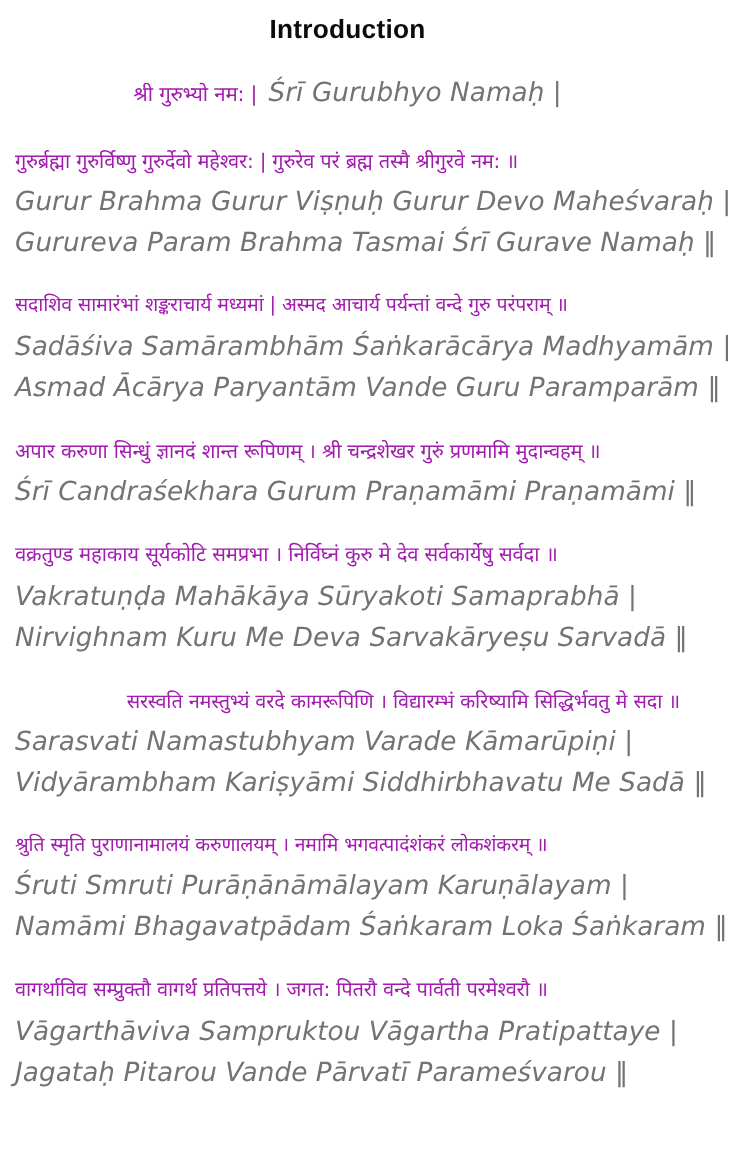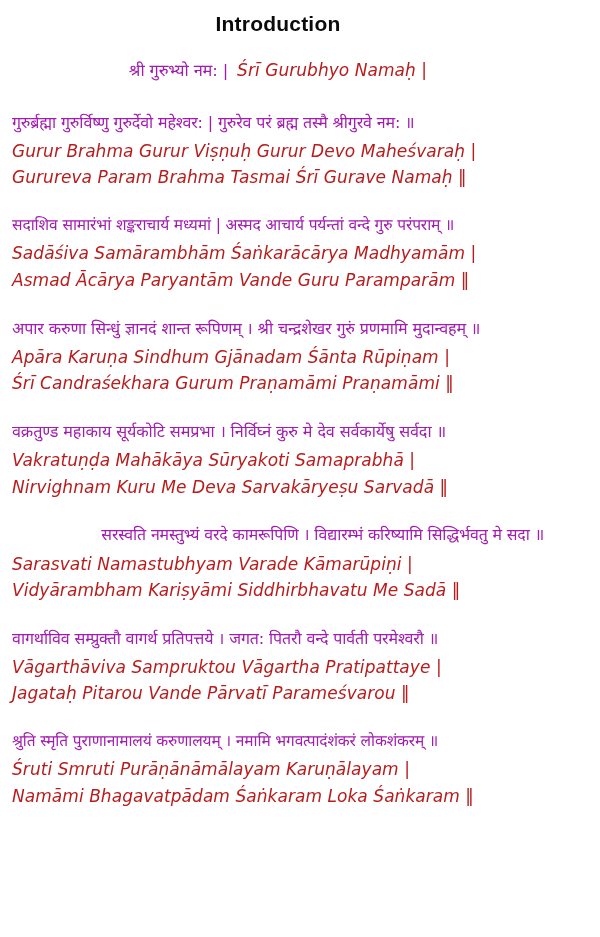--- a/index.html
+++ b/index.html
@@ -64,9 +64,9 @@
   .translit {
     font-family: "DejaVu Sans", sans-serif;
     font-style: italic;
-    font-size: 17px;
+    font-size: 21px;
     line-height: 1.62;
-    color: #b91c1c;
+    color: #737373;
     white-space: nowrap;
     letter-spacing: 0.05px;
   }

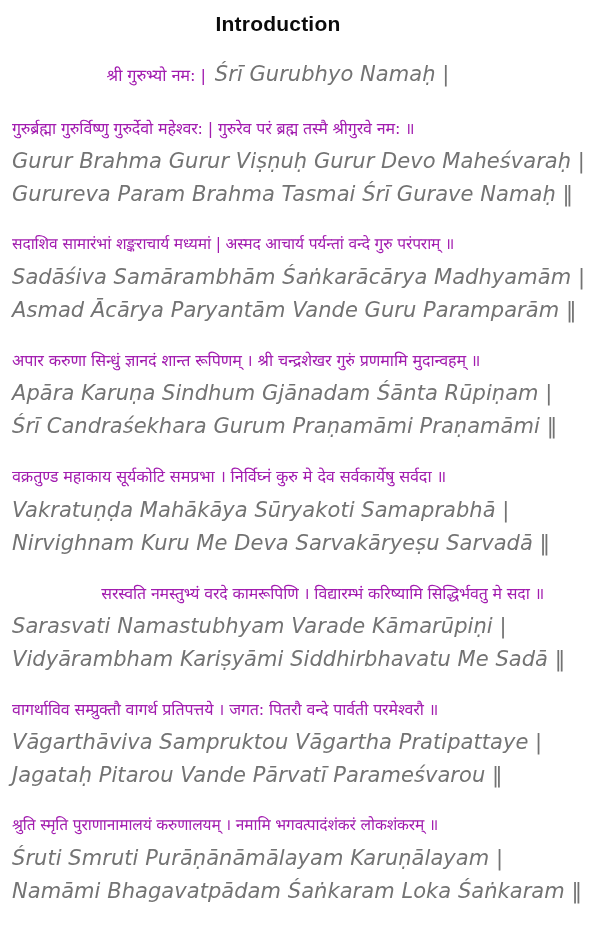--- a/index.html
+++ b/index.html
@@ -110,7 +110,6 @@
 
   <div class="verse-block">
     <div class="deva dv-3">अपार करुणा सिन्धुं ज्ञानदं शान्त रूपिणम् । श्री चन्द्रशेखर गुरुं प्रणमामि मुदान्वहम् ॥</div>
-    <div class="translit">Apāra Karuṇa Sindhum Gjānadam Śānta Rūpiṇam |</div>
     <div class="translit">Śrī Candraśekhara Gurum Praṇamāmi Praṇamāmi ‖</div>
   </div>
 

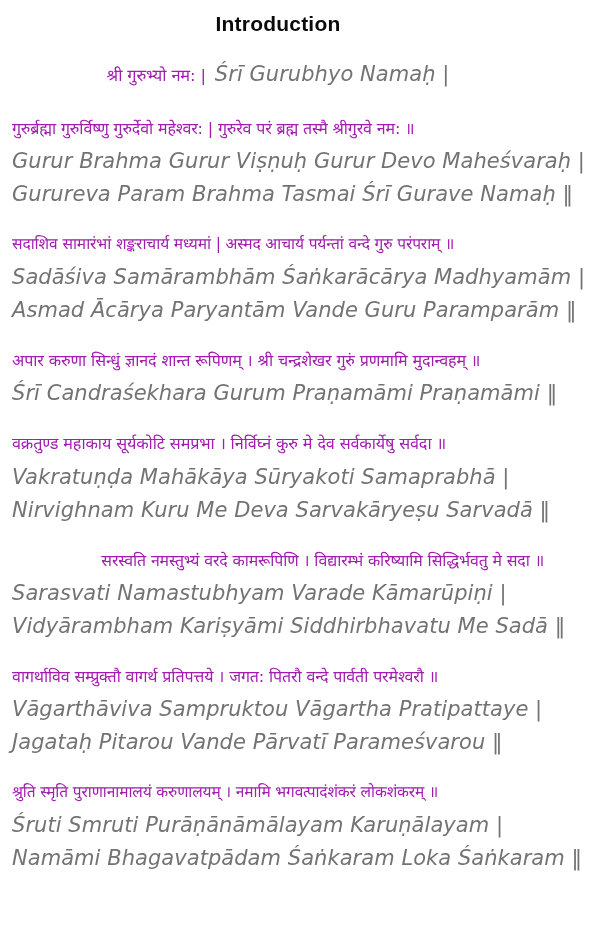--- a/index.html
+++ b/index.html
@@ -127,17 +127,17 @@
   </div>
 
   <div class="verse-block">
+    <div class="deva dv-8">श्रुति स्मृति पुराणानामालयं करुणालयम् । नमामि भगवत्पादंशंकरं लोकशंकरम् ॥</div>
+    <div class="translit">Śruti Smruti Purāṇānāmālayam Karuṇālayam |</div>
+    <div class="translit">Namāmi Bhagavatpādam Śaṅkaram Loka Śaṅkaram ‖</div>
+  </div>
+
+  <div class="verse-block">
     <div class="deva dv-7">वागर्थाविव सम्प्रुक्तौ वागर्थ प्रतिपत्तये । जगत: पितरौ वन्दे पार्वती परमेश्वरौ ॥</div>
     <div class="translit">Vāgarthāviva Sampruktou Vāgartha Pratipattaye |</div>
     <div class="translit">Jagataḥ Pitarou Vande Pārvatī Parameśvarou ‖</div>
   </div>
 
-  <div class="verse-block">
-    <div class="deva dv-8">श्रुति स्मृति पुराणानामालयं करुणालयम् । नमामि भगवत्पादंशंकरं लोकशंकरम् ॥</div>
-    <div class="translit">Śruti Smruti Purāṇānāmālayam Karuṇālayam |</div>
-    <div class="translit">Namāmi Bhagavatpādam Śaṅkaram Loka Śaṅkaram ‖</div>
-  </div>
-
 </div>
 
 </body></html>

